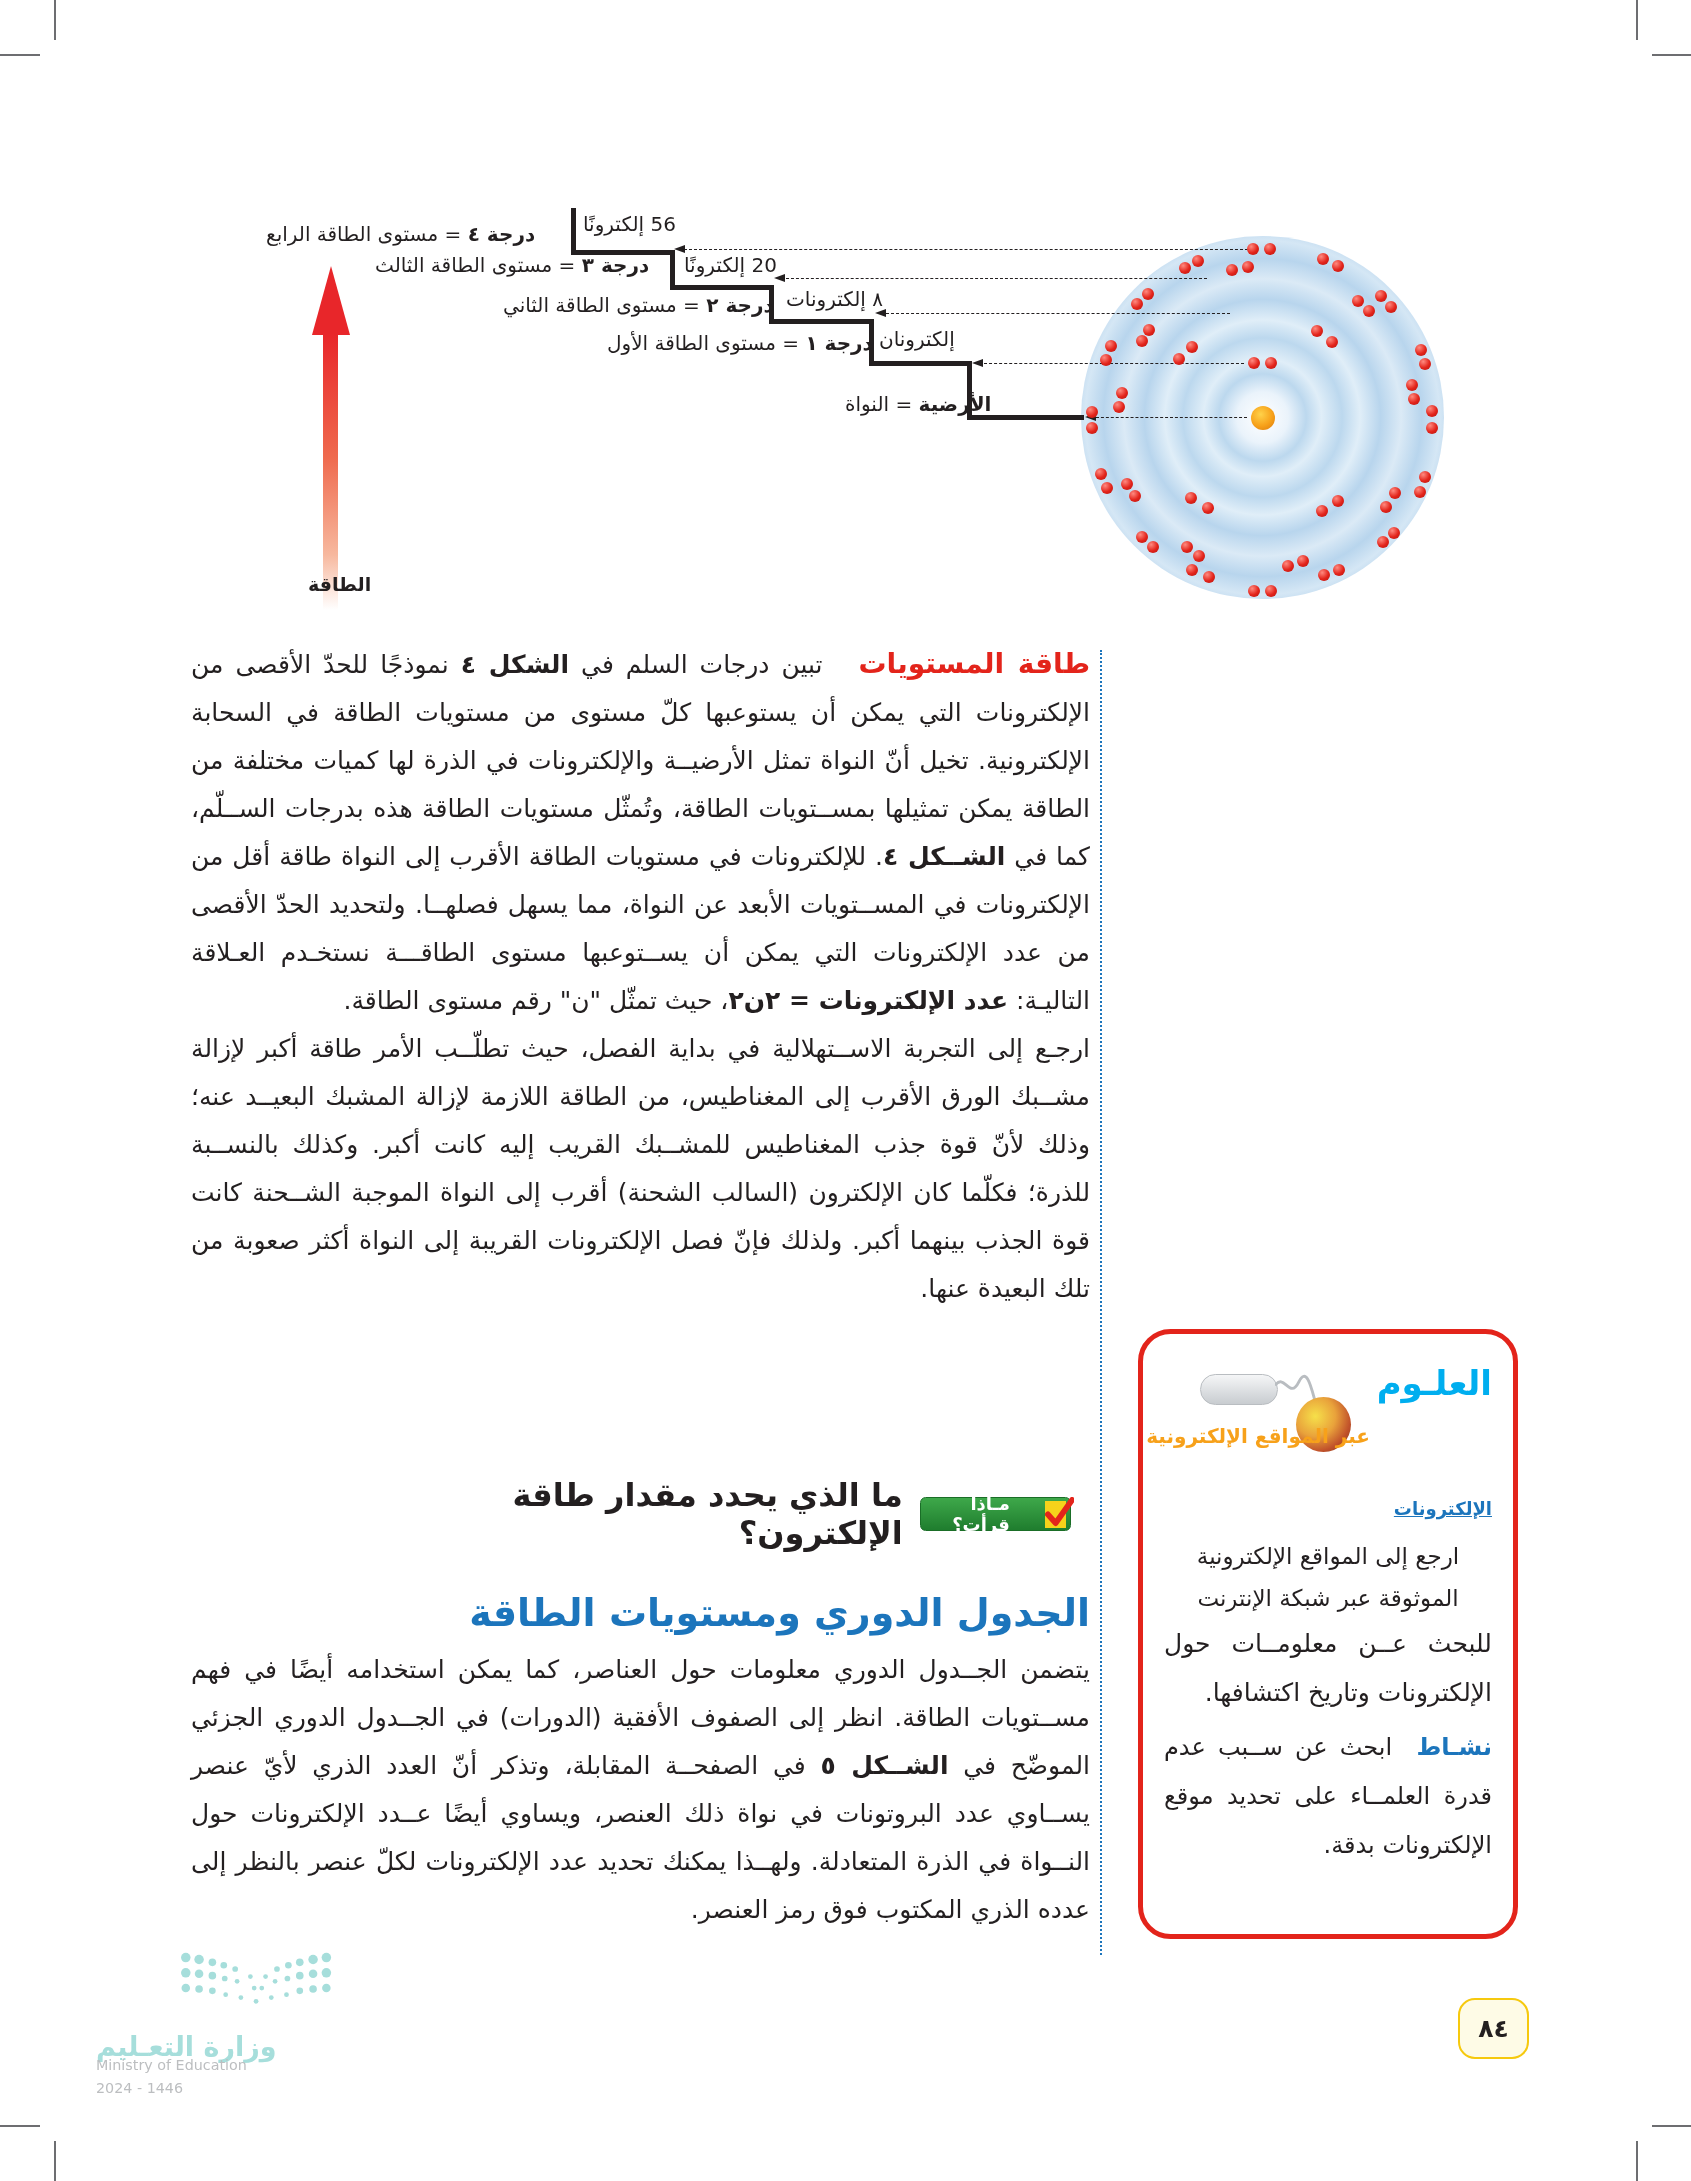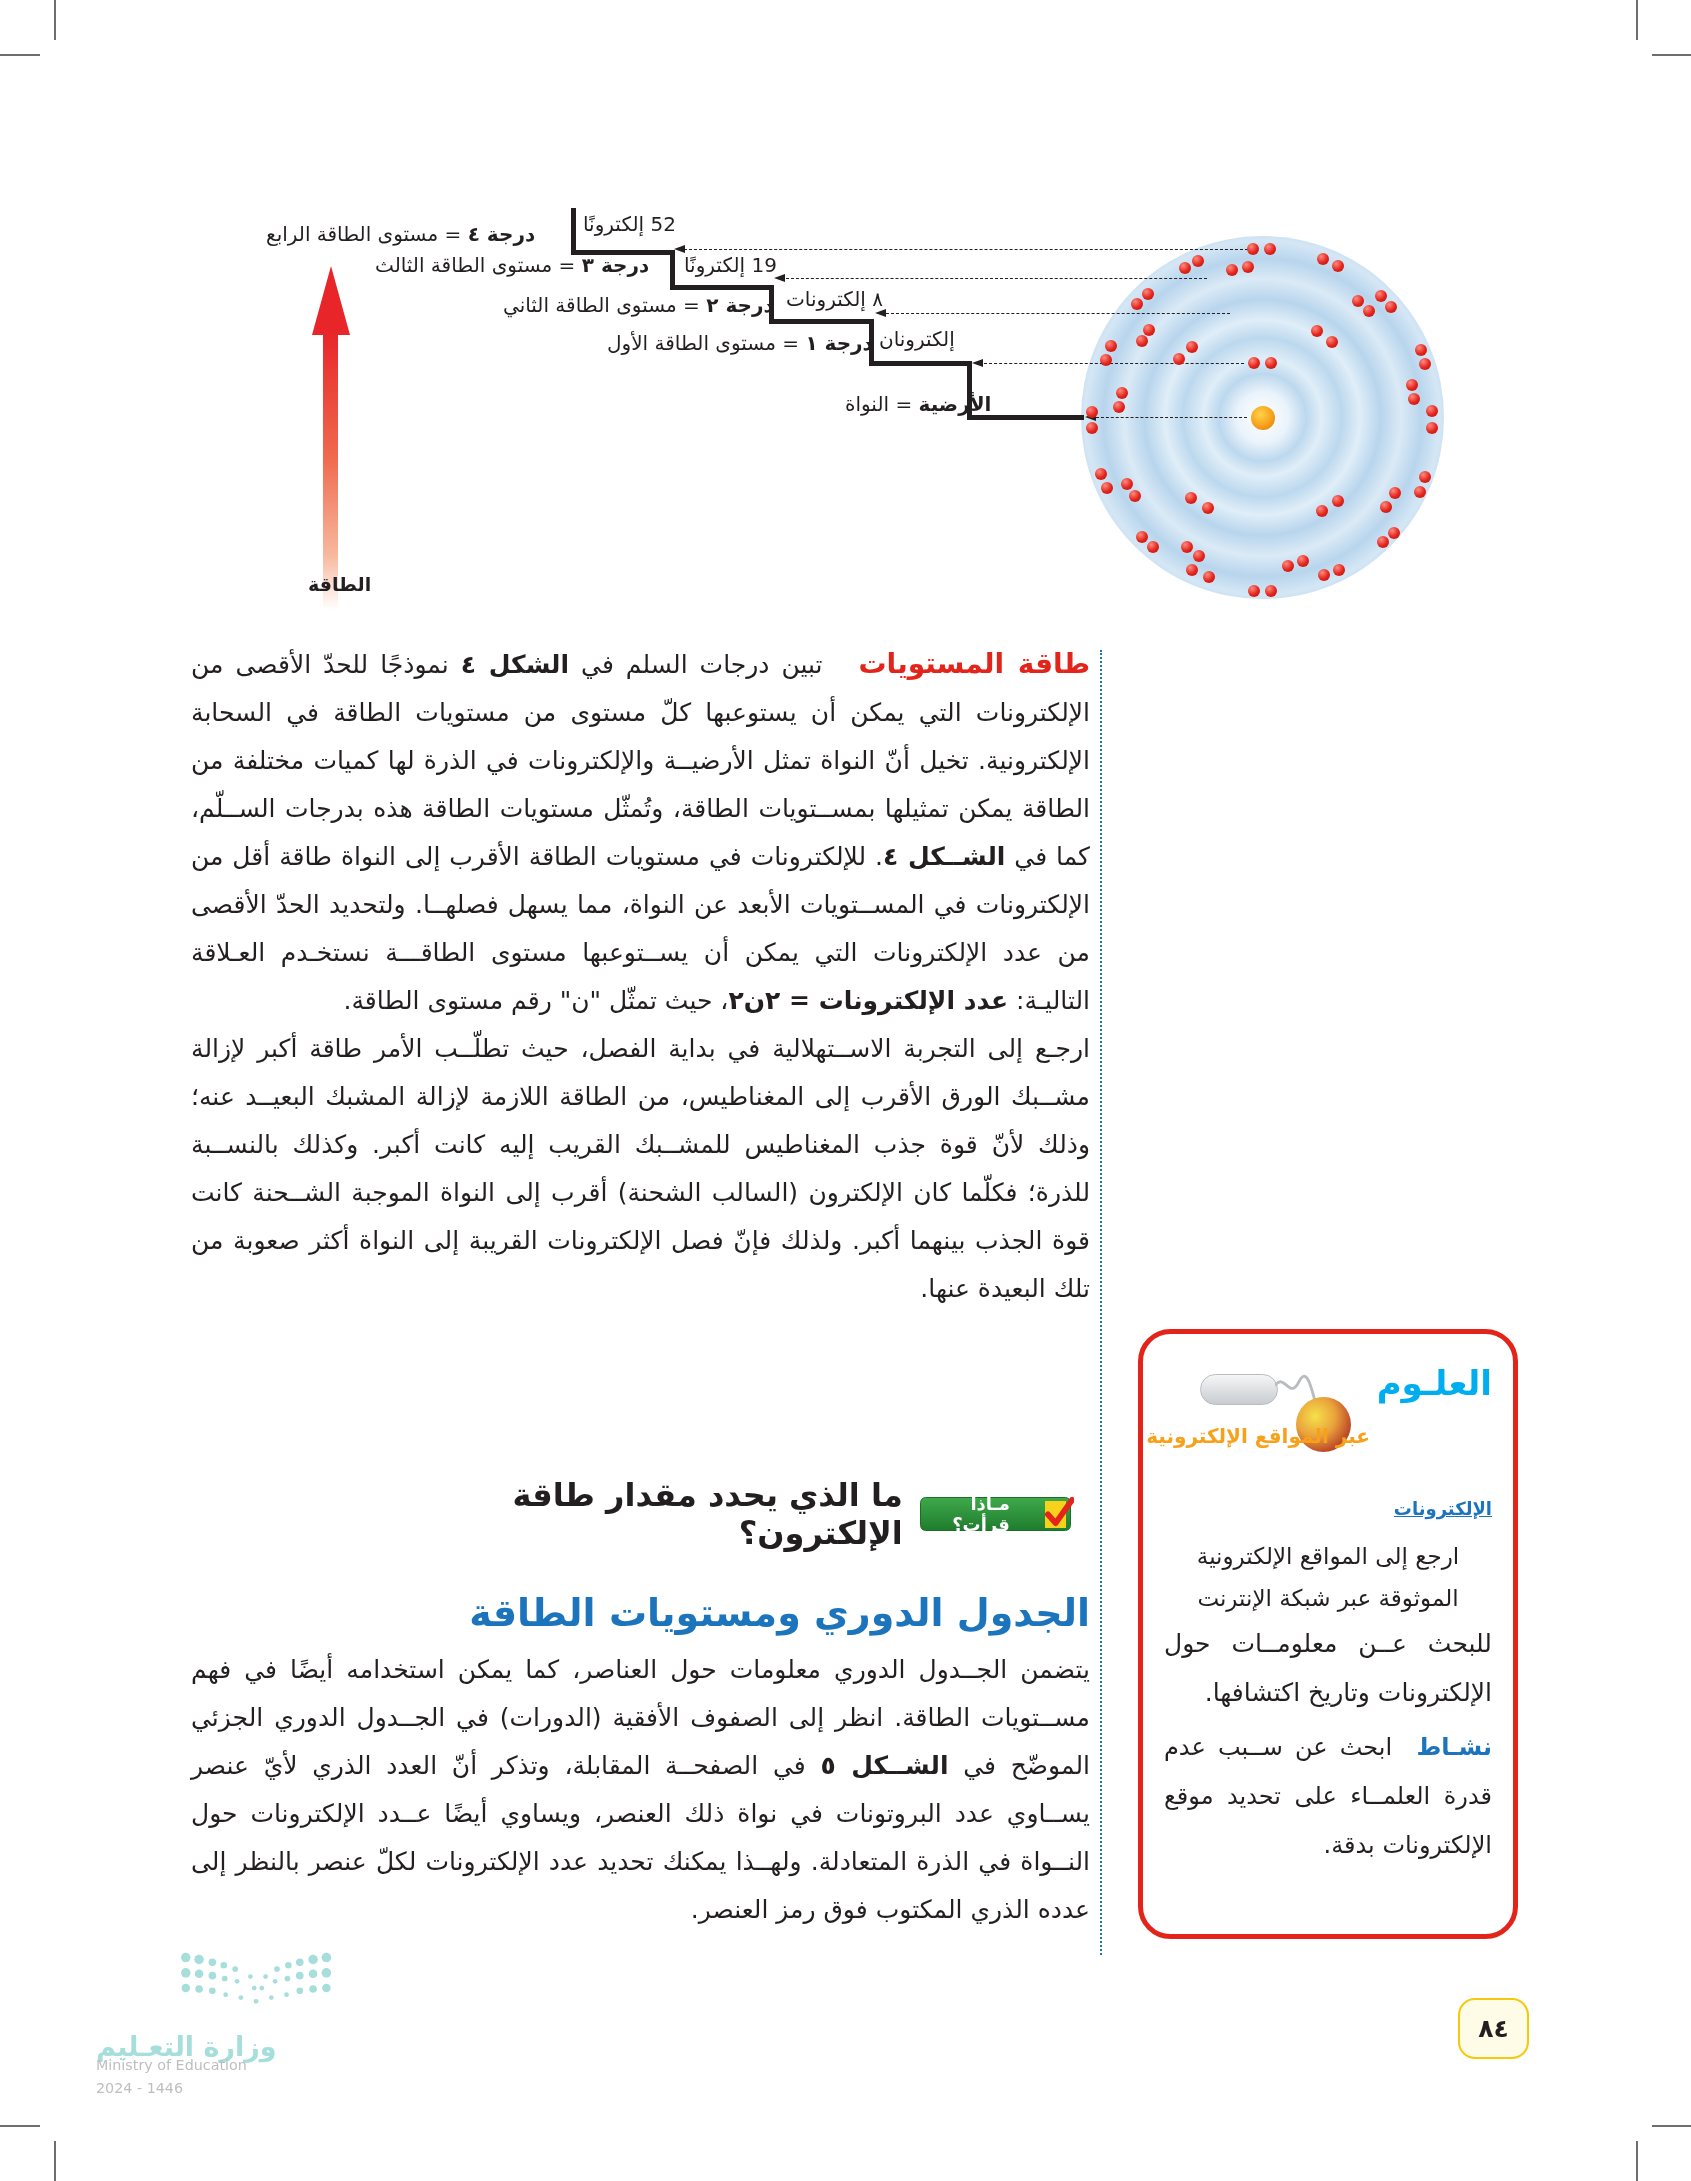--- a/index.html
+++ b/index.html
@@ -194,7 +194,7 @@
     <div class="e" style="left:1265px;top:585px"></div>
   </div>
 
-  <div class="fig-label" style="left:583px;top:212px;">52 إلكترونًا</div>
+  <div class="fig-label" style="left:583px;top:212px;">56 إلكترونًا</div>
   <div class="fig-label" style="left:266px;top:222px;">
     <b>درجة ٤</b><span> = </span><span>مستوى الطاقة الرابع</span>
   </div>

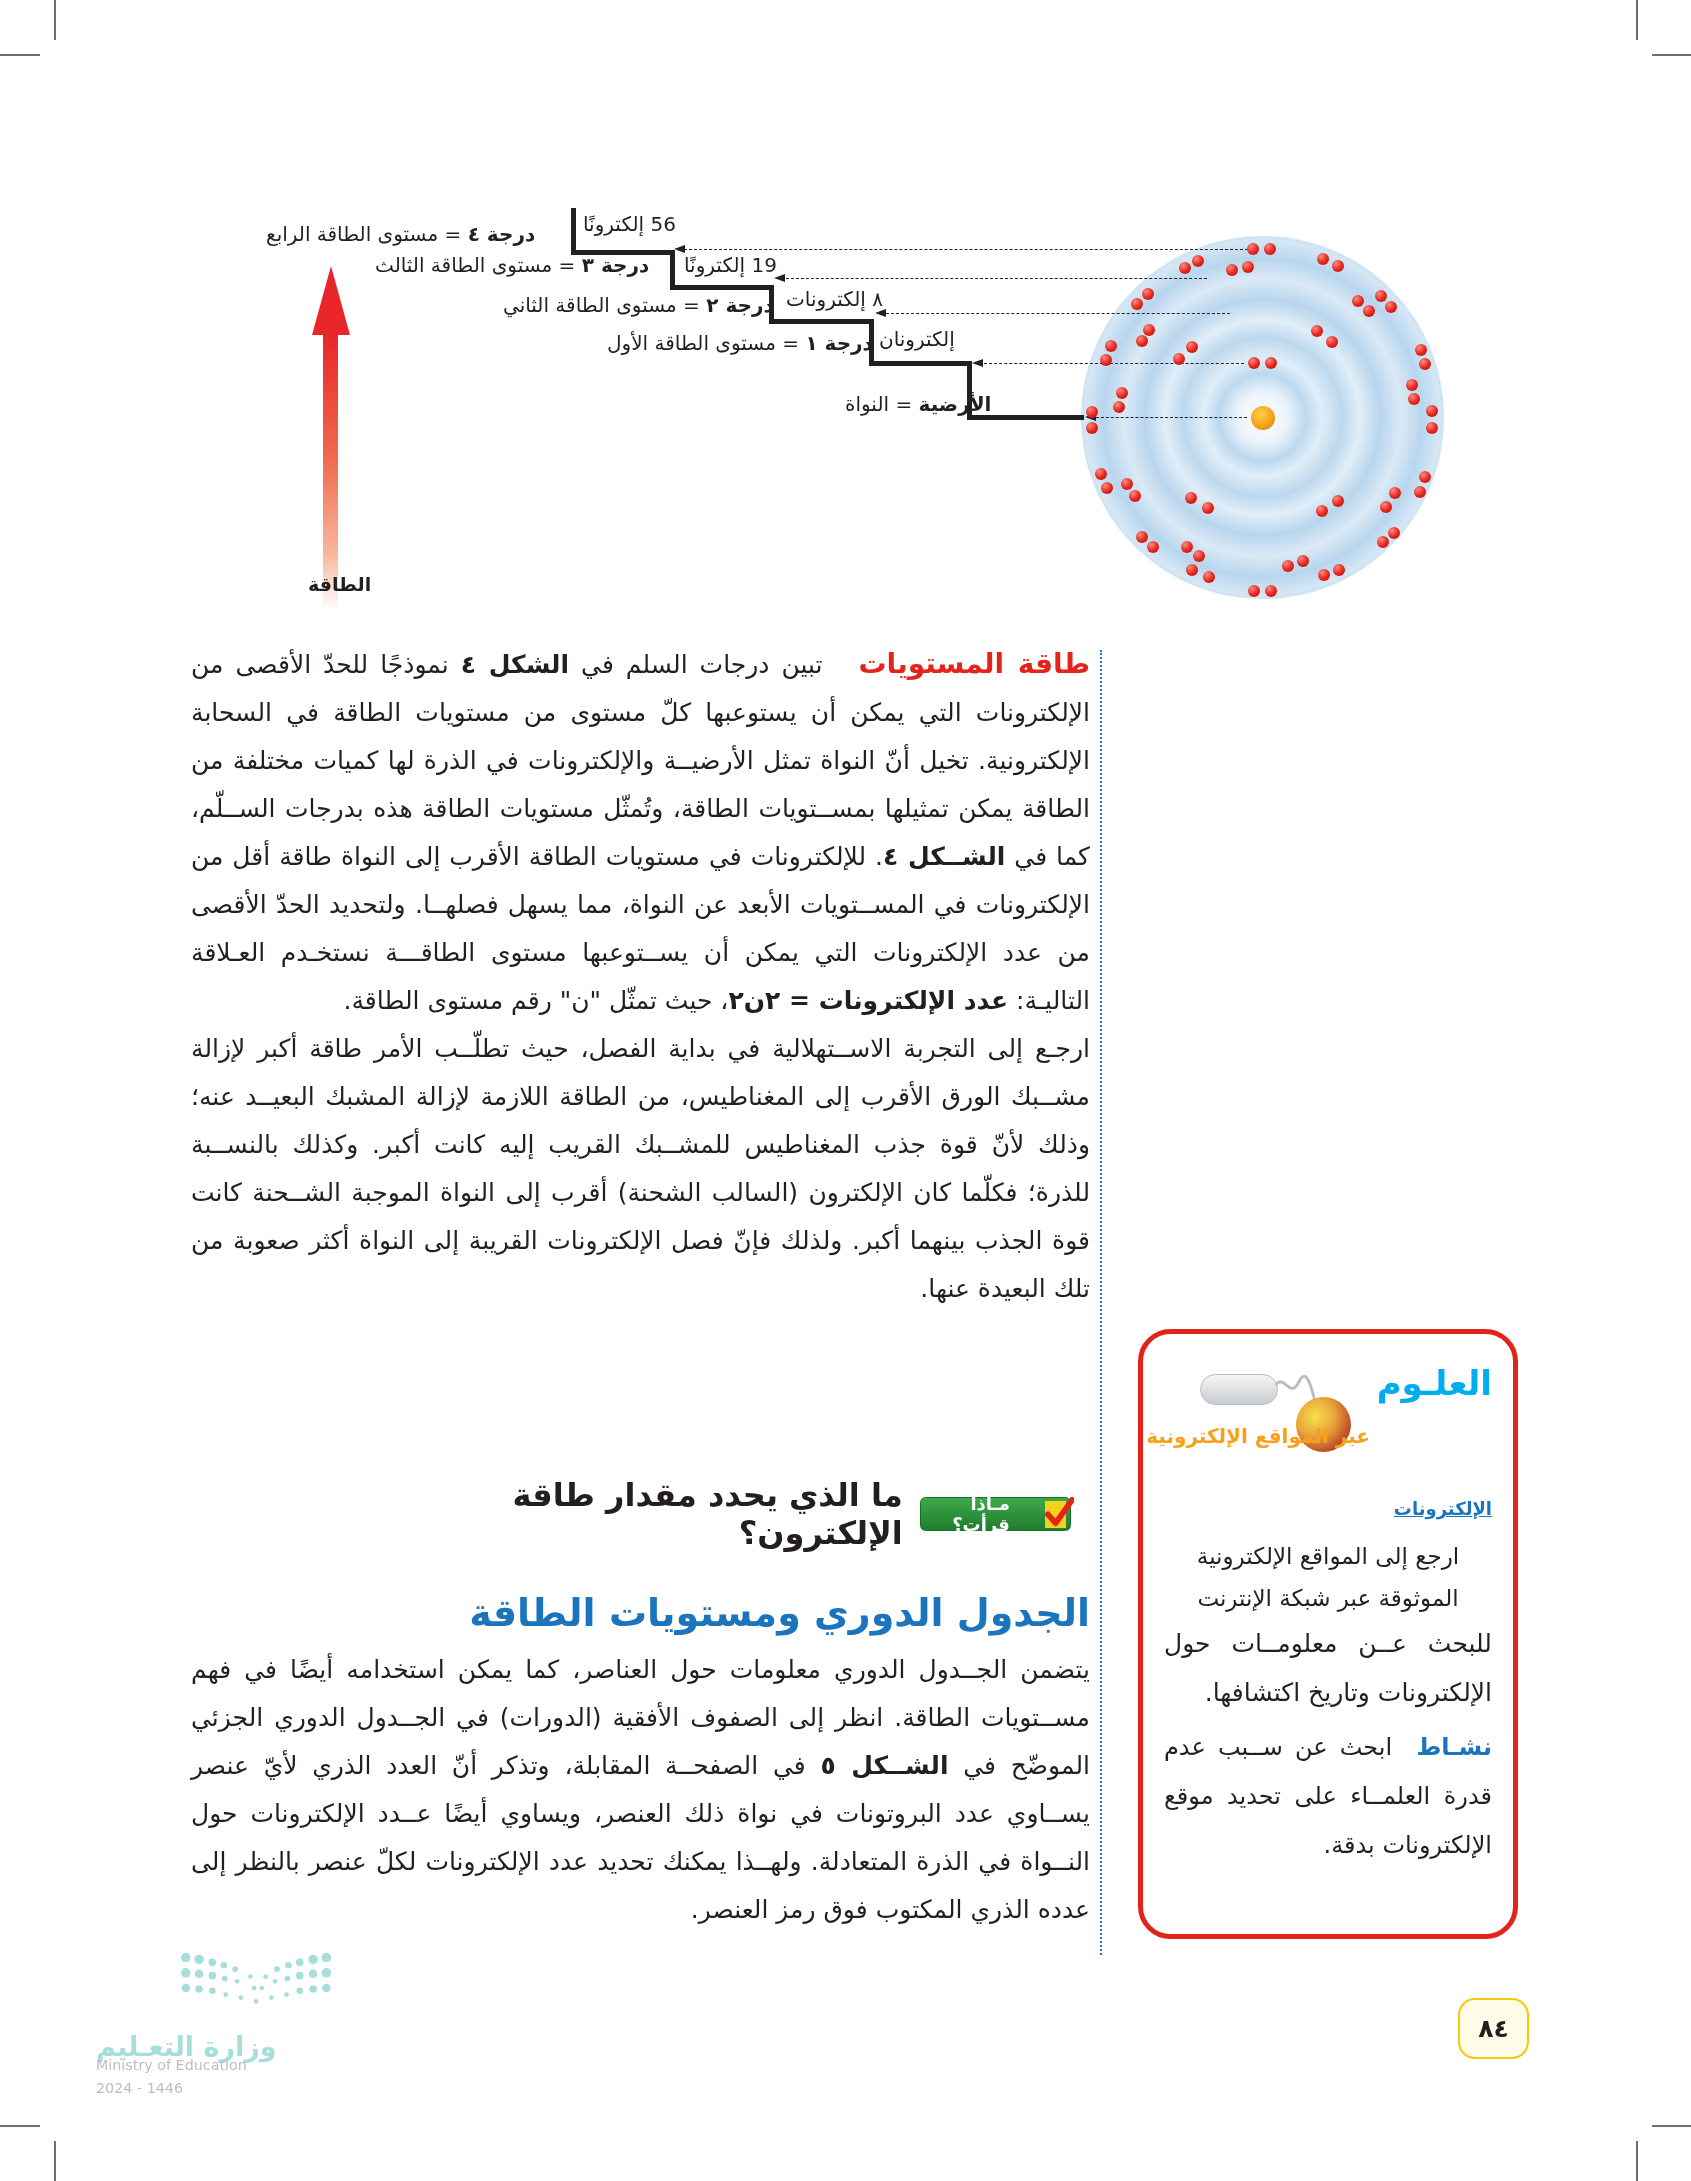--- a/index.html
+++ b/index.html
@@ -199,7 +199,7 @@
     <b>درجة ٤</b><span> = </span><span>مستوى الطاقة الرابع</span>
   </div>
 
-  <div class="fig-label" style="left:684px;top:253px;">19 إلكترونًا</div>
+  <div class="fig-label" style="left:684px;top:253px;">20 إلكترونًا</div>
   <div class="fig-label" style="left:375px;top:253px;">
     <b>درجة ٣</b><span> = </span><span>مستوى الطاقة الثالث</span>
   </div>

